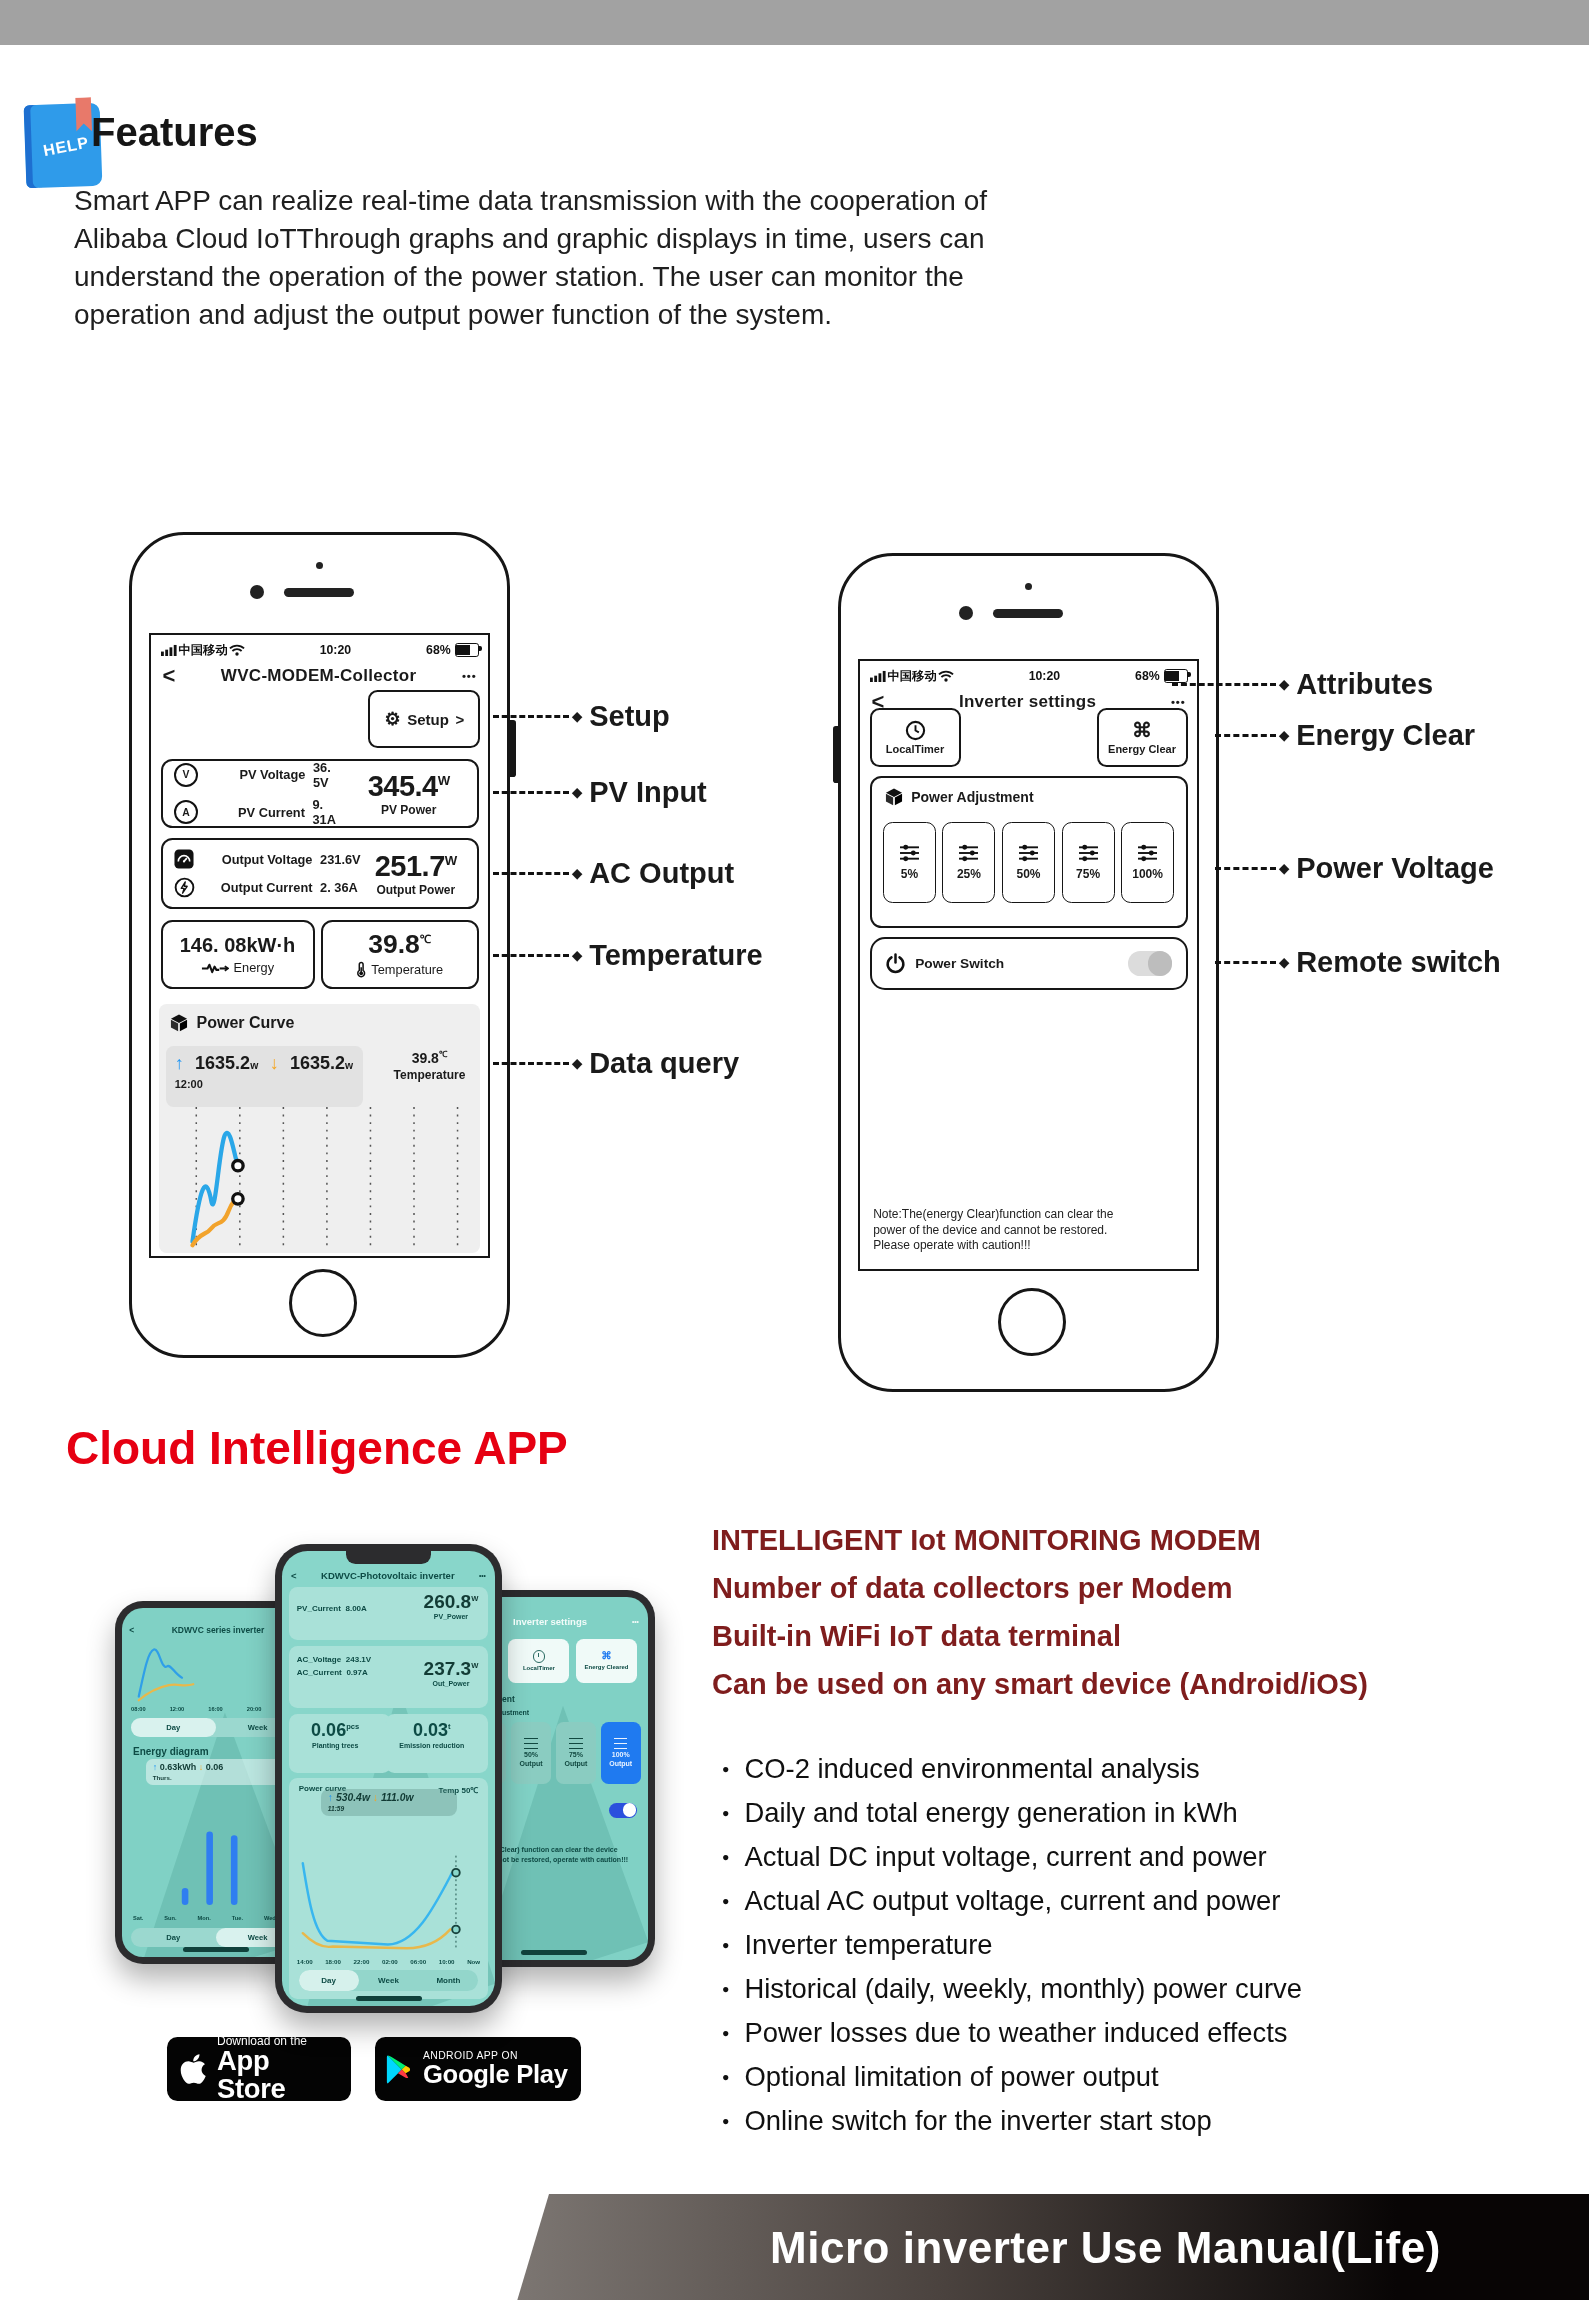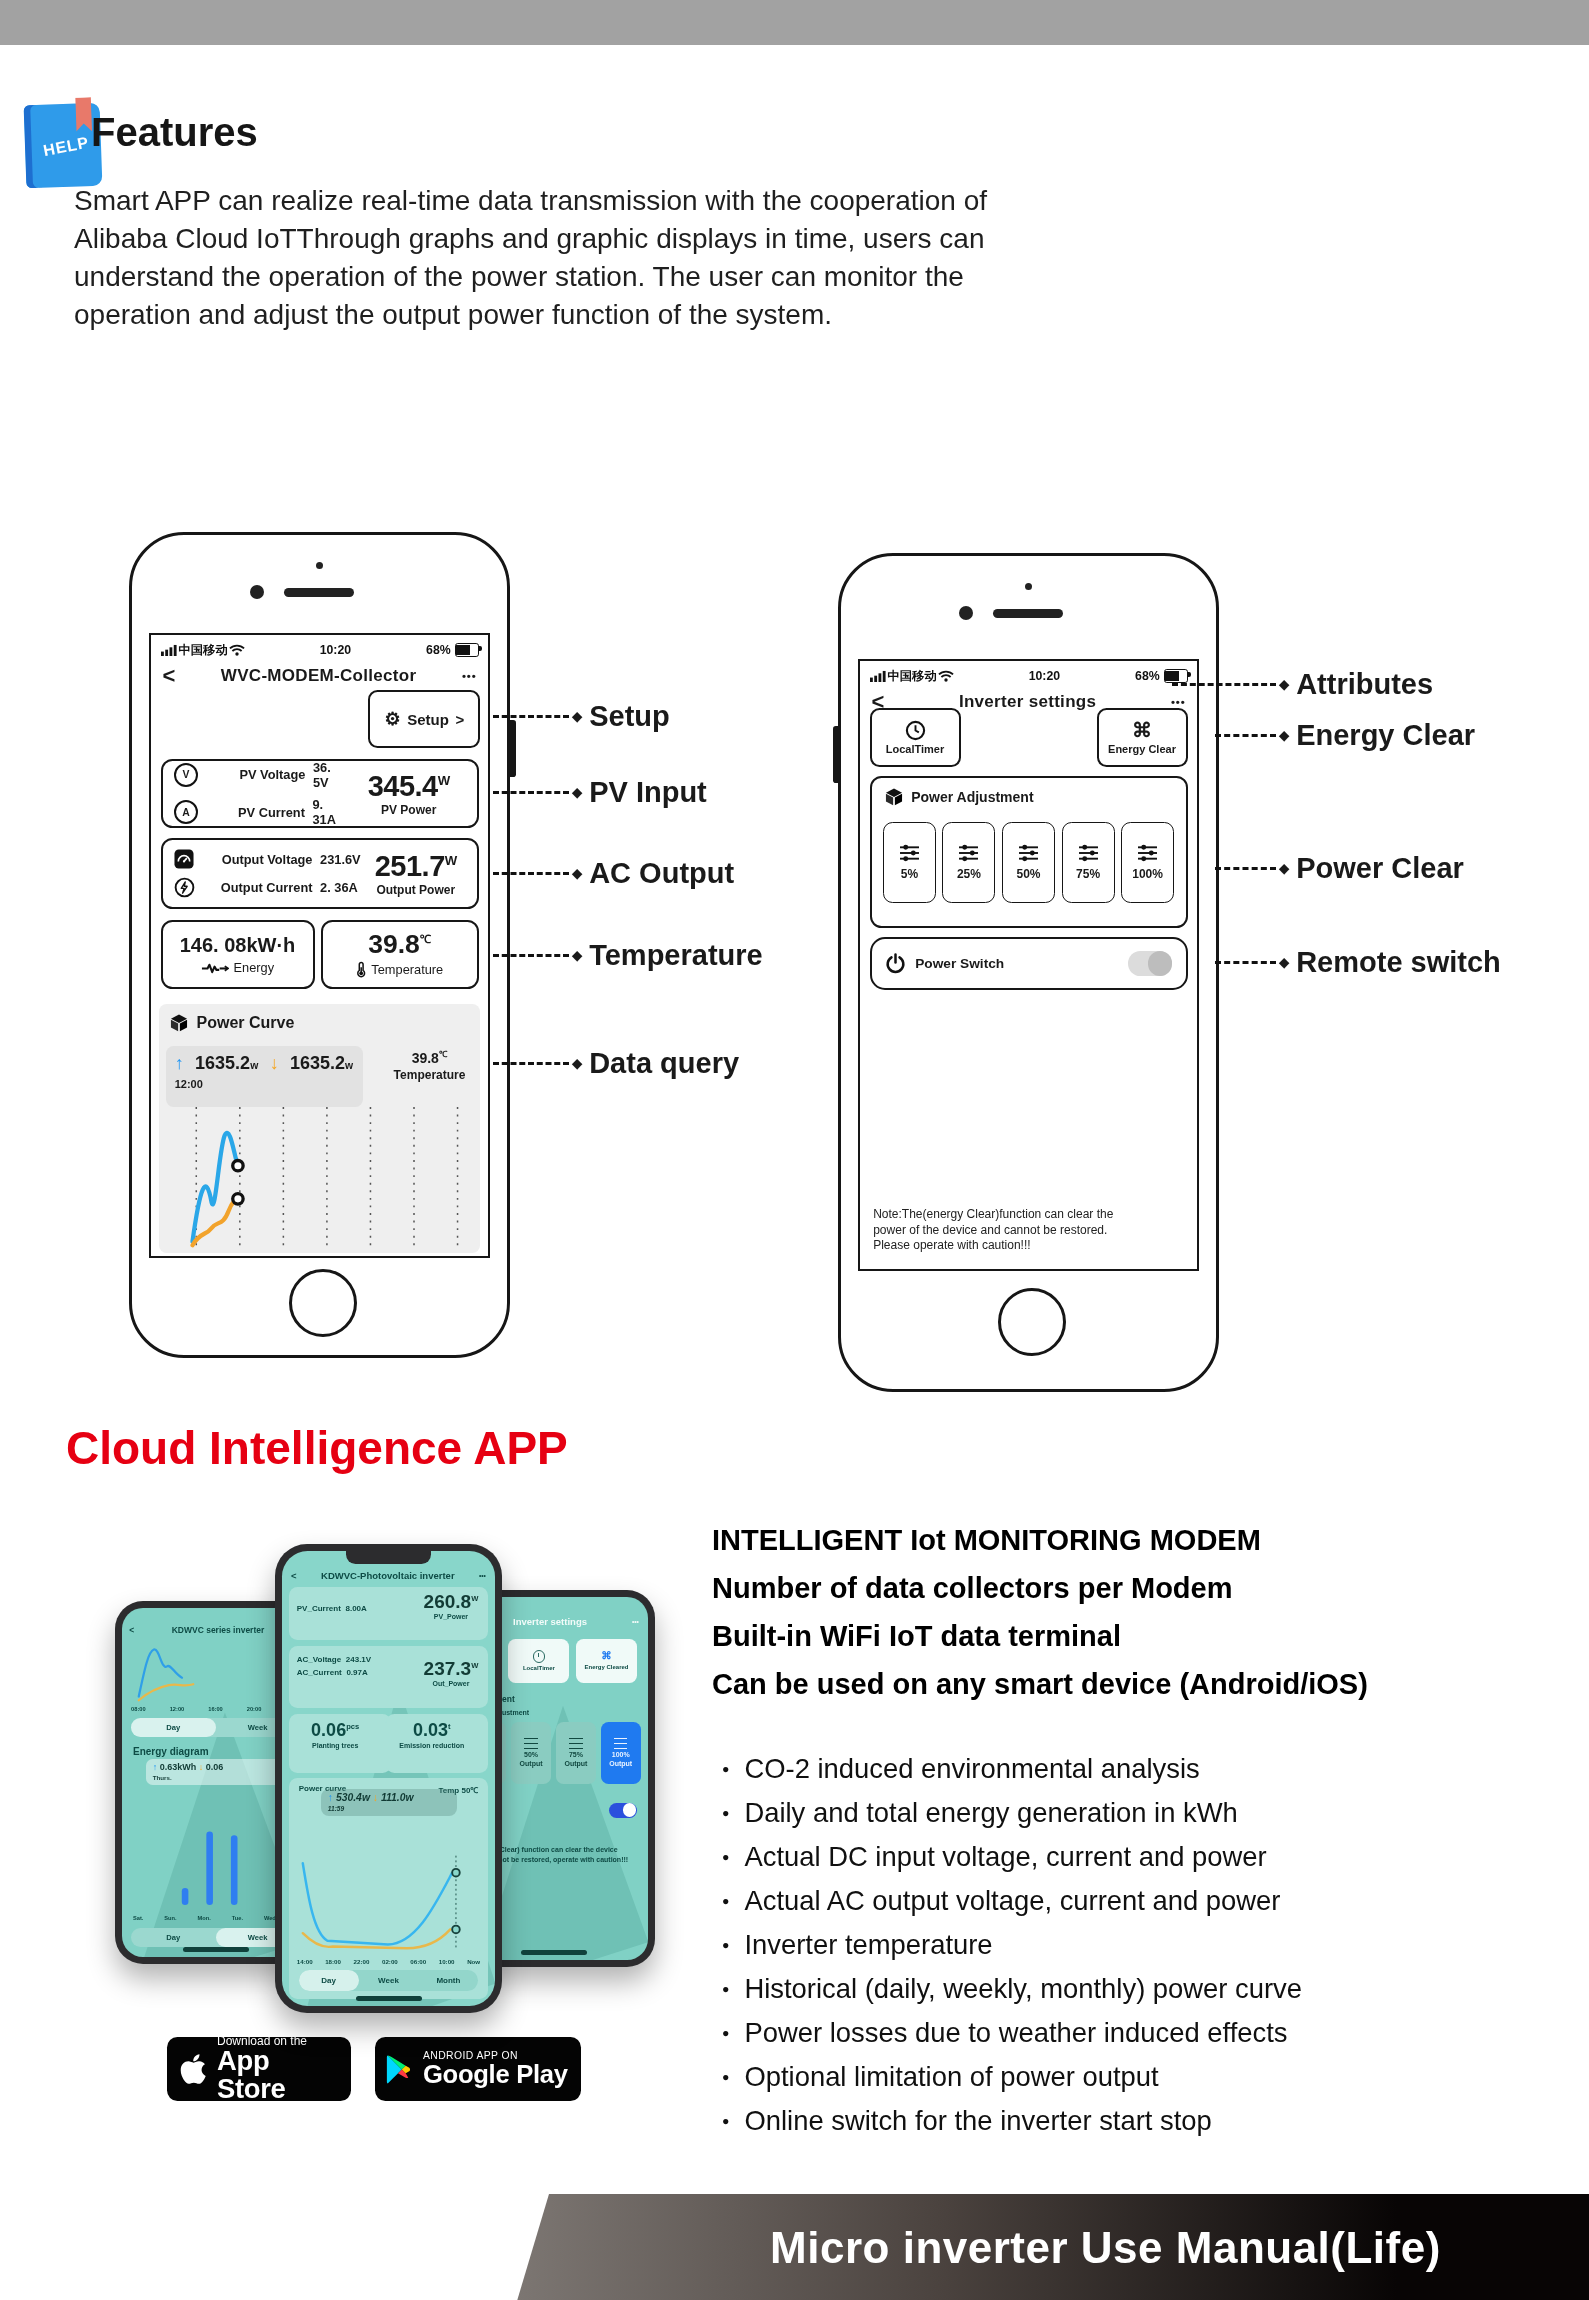--- a/index.html
+++ b/index.html
@@ -589,7 +589,7 @@
   <div class="co cor" style="left:1215px;top:851px;">
     <span class="dash"></span>
     <span class="dia">◆</span>
-    <span class="lbl">Power Clear</span>
+    <span class="lbl">Power Voltage</span>
   </div>
   <div class="co cor" style="left:1215px;top:945px;">
     <span class="dash"></span>

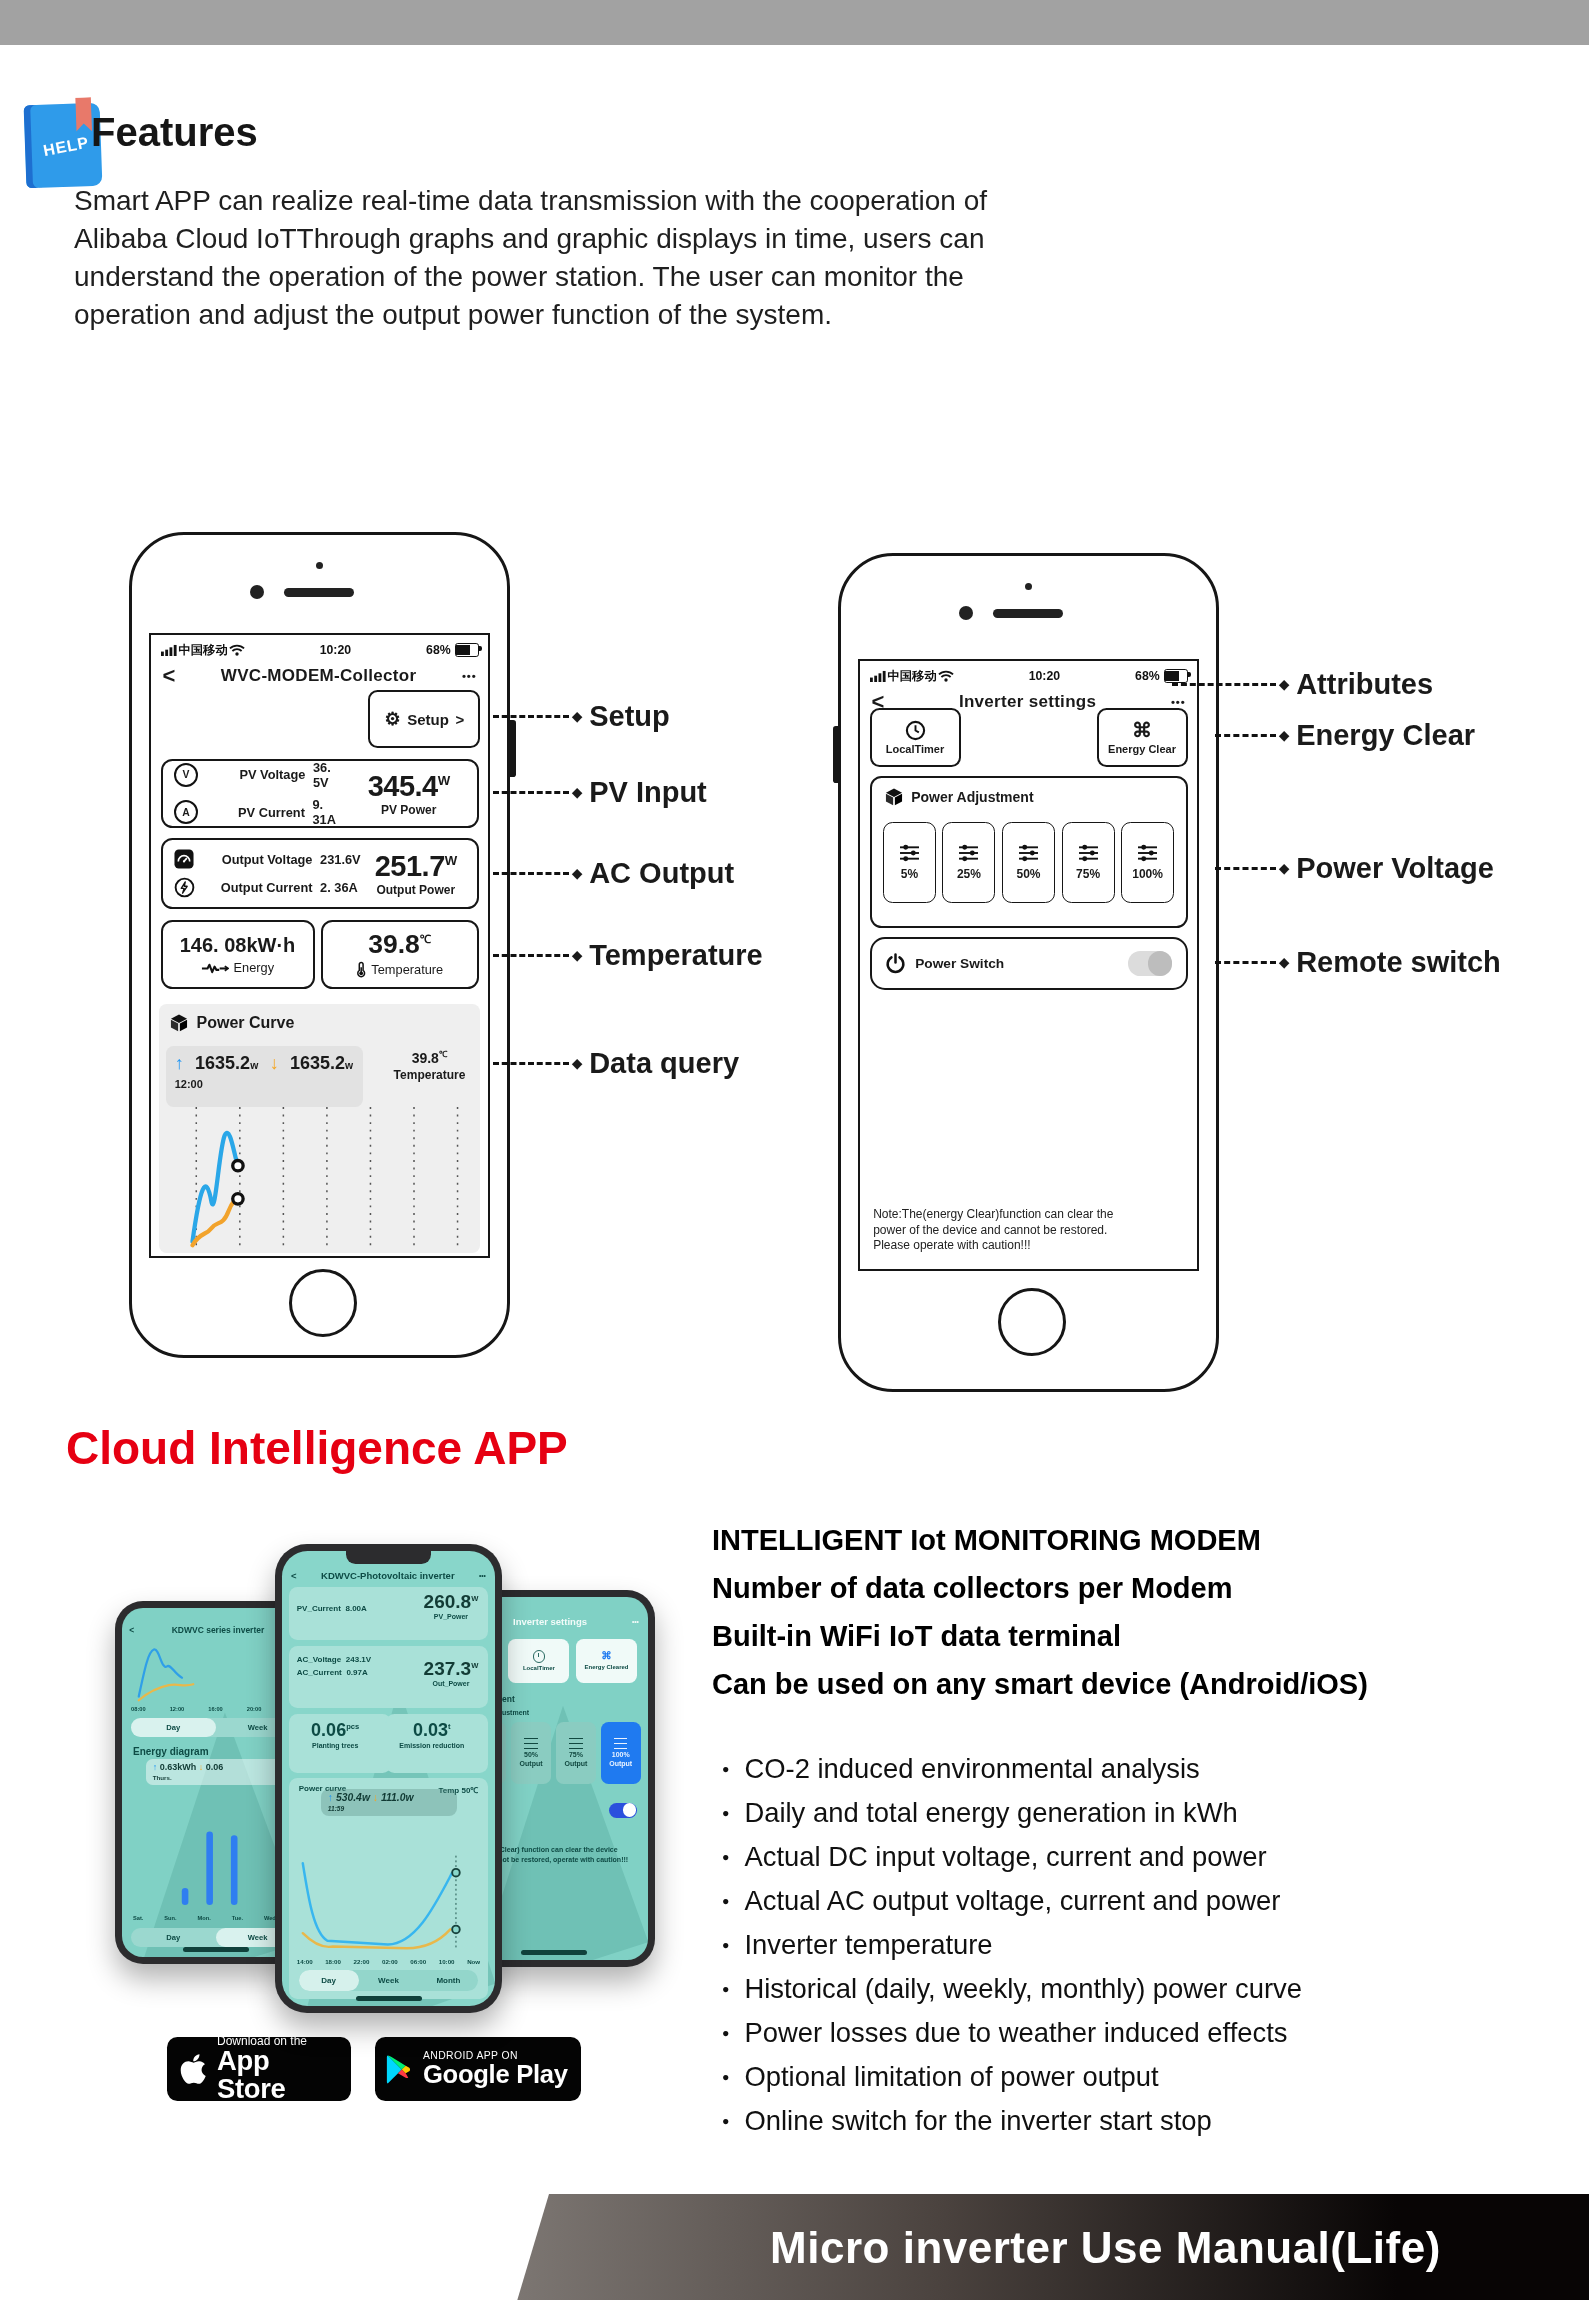--- a/index.html
+++ b/index.html
@@ -118,7 +118,7 @@
   
   .cheading{position:absolute;left:66px;top:1421px;font-size:46px;font-weight:800;color:#e60012;margin:0;}
   .hl4{position:absolute;left:712px;top:1516px;width:871px;}
-  .hl4 div{font-size:29px;font-weight:800;line-height:48px;color:#000000;}
+  .hl4 div{font-size:29px;font-weight:800;line-height:48px;color:#7f1d1d;}
   .blist{position:absolute;left:722px;top:1747px;width:866px;}
   .brow{display:flex;align-items:center;height:44px;font-size:27.4px;color:#101010;}
   .brow:before{content:"●";font-size:12.3px;margin-right:15px;}

